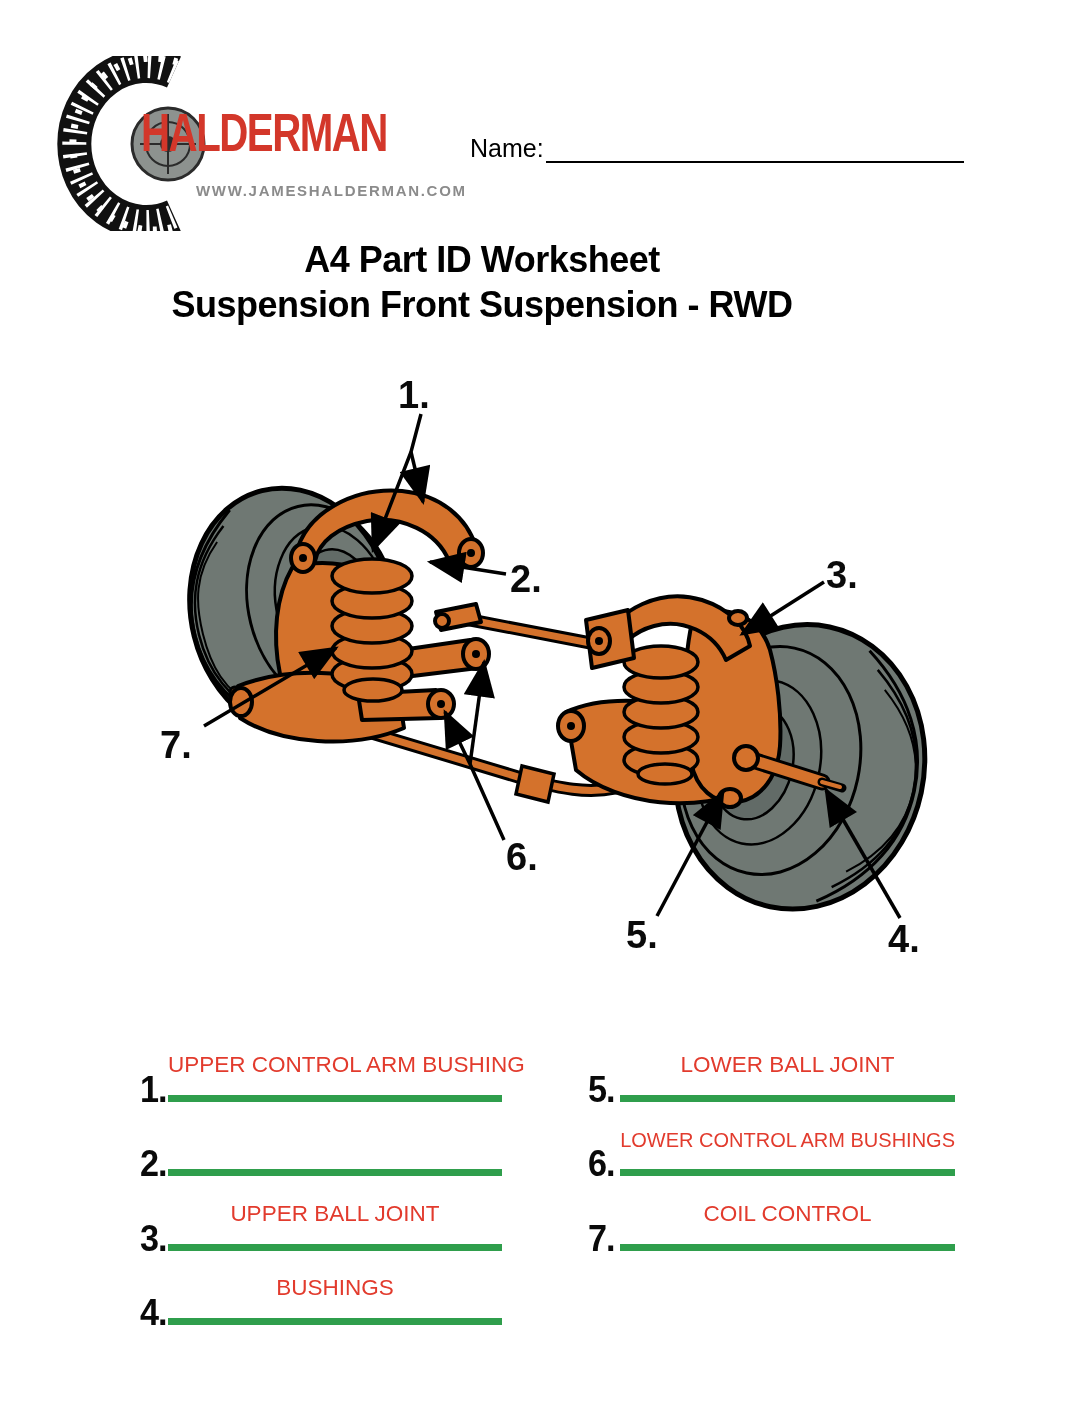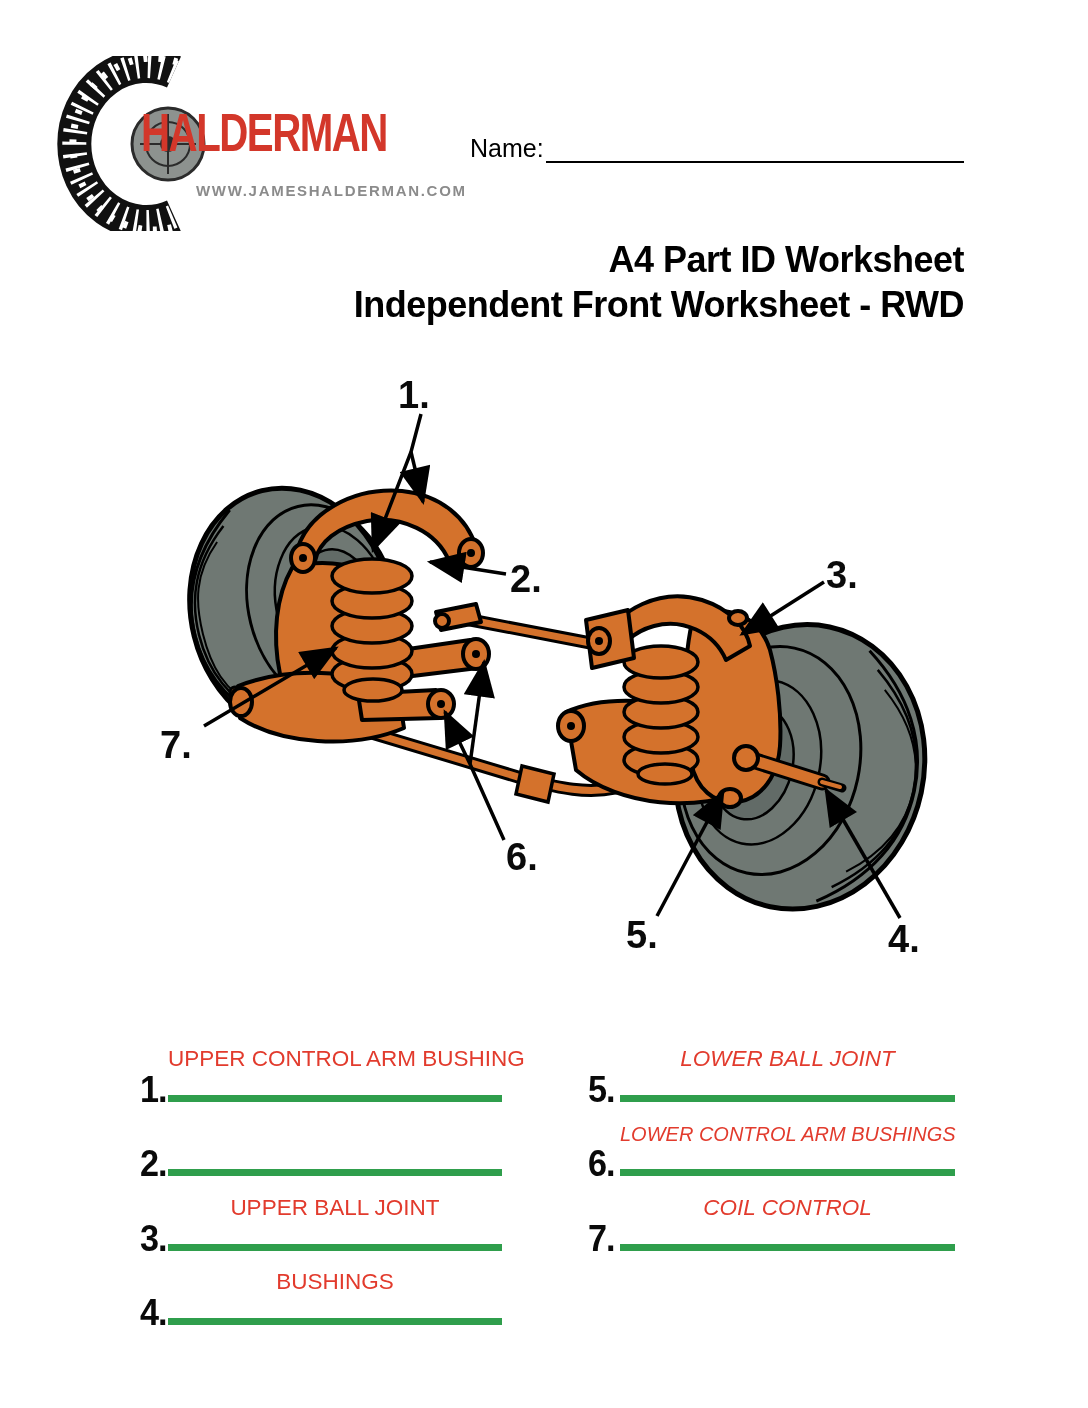--- a/index.html
+++ b/index.html
@@ -25,7 +25,7 @@
   .name-line{flex:1;border-bottom:2.5px solid #000;height:28px;margin-left:2px;}
   
   .title{
-    position:absolute;left:0;top:237px;width:100%;text-align:right;
+    position:absolute;left:0;top:237px;width:100%;text-align:center;
     font-weight:bold;font-size:36px;line-height:45px;letter-spacing:-0.5px;color:#000;
   }
   

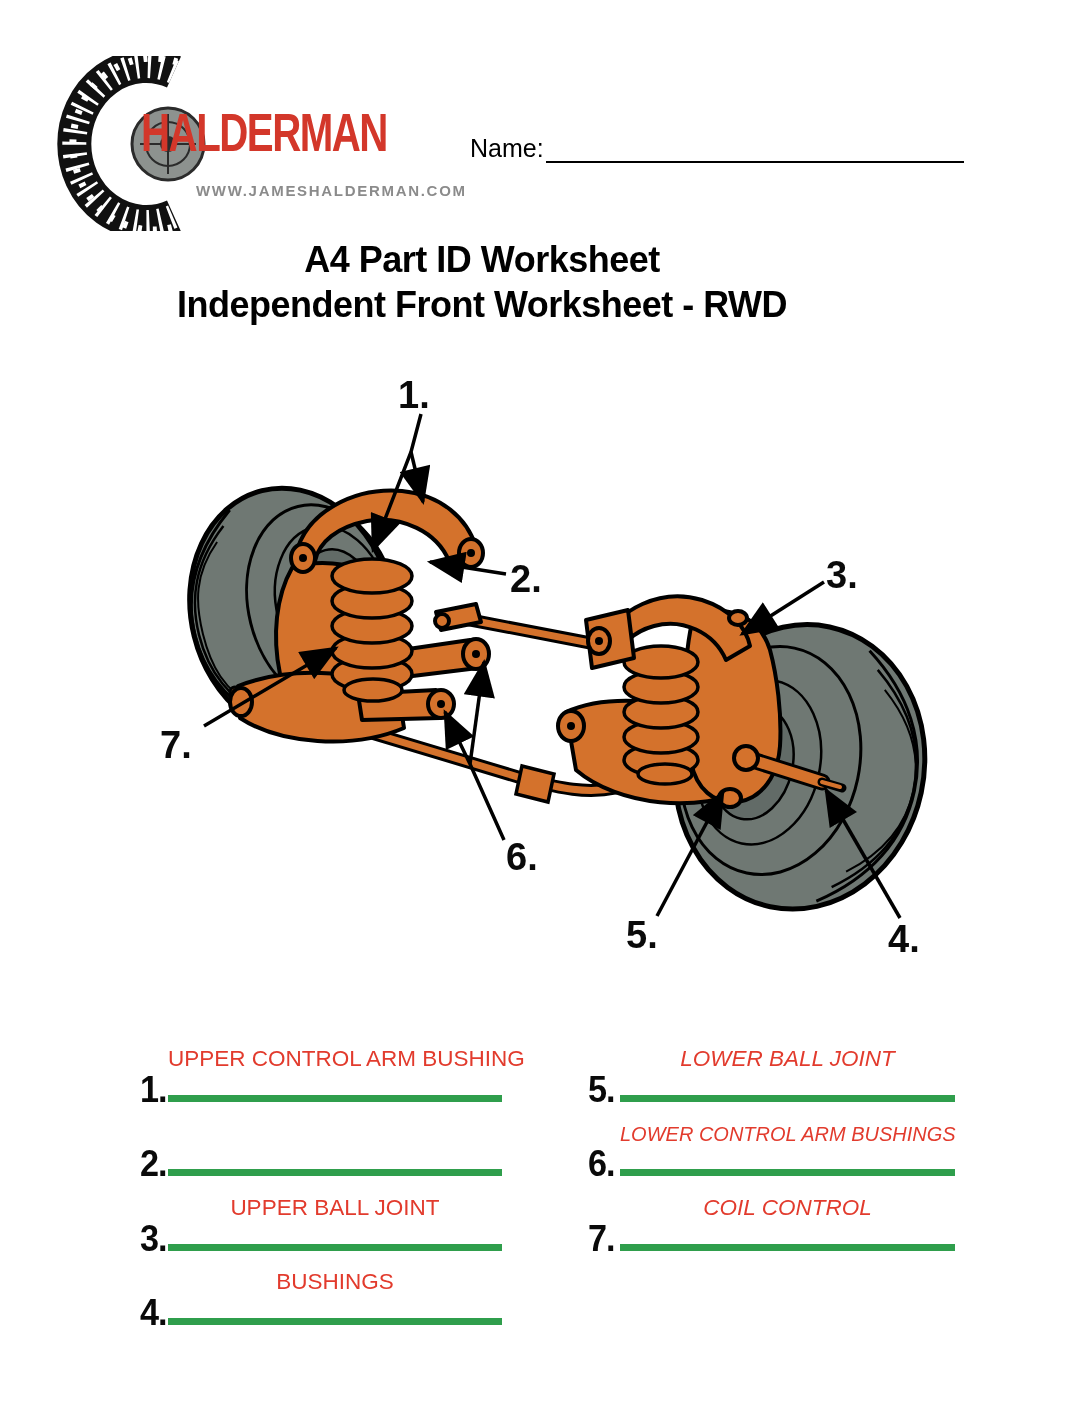--- a/index.html
+++ b/index.html
@@ -71,7 +71,7 @@
 
   <div class="title">
     <div>A4 Part ID Worksheet</div>
-    <div>Independent Front Worksheet - RWD</div>
+    <div>Suspension Front Suspension - RWD</div>
   </div>
 
   <svg class="diagram" viewBox="0 0 800 600">

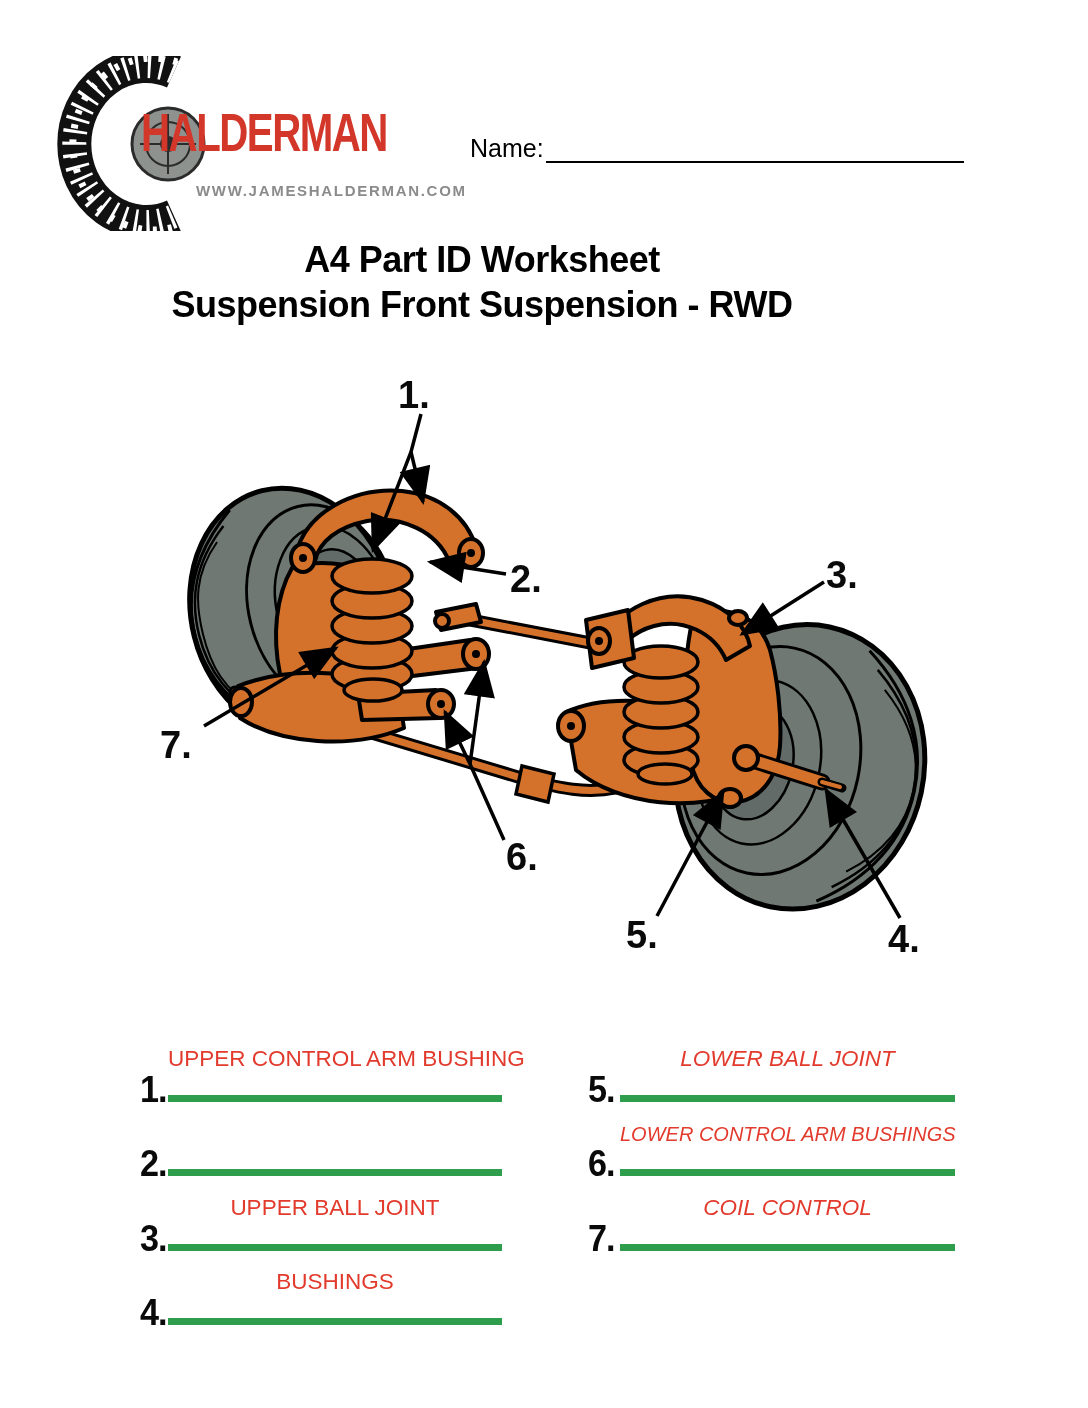--- a/index.html
+++ b/index.html
@@ -38,7 +38,7 @@
   }
   .ans-line{position:absolute;left:28px;right:0;bottom:0;height:7px;background:#2f9e4c;}
   .ans-text{
-    position:absolute;left:28px;right:0;bottom:30px;text-align:center;
+    position:absolute;left:28px;right:0;bottom:24px;text-align:center;
     font-size:22.5px;color:#e23b2d;white-space:nowrap;
   }
   .col-right .ans-line,.col-right .ans-text{left:32px;font-style:italic;}

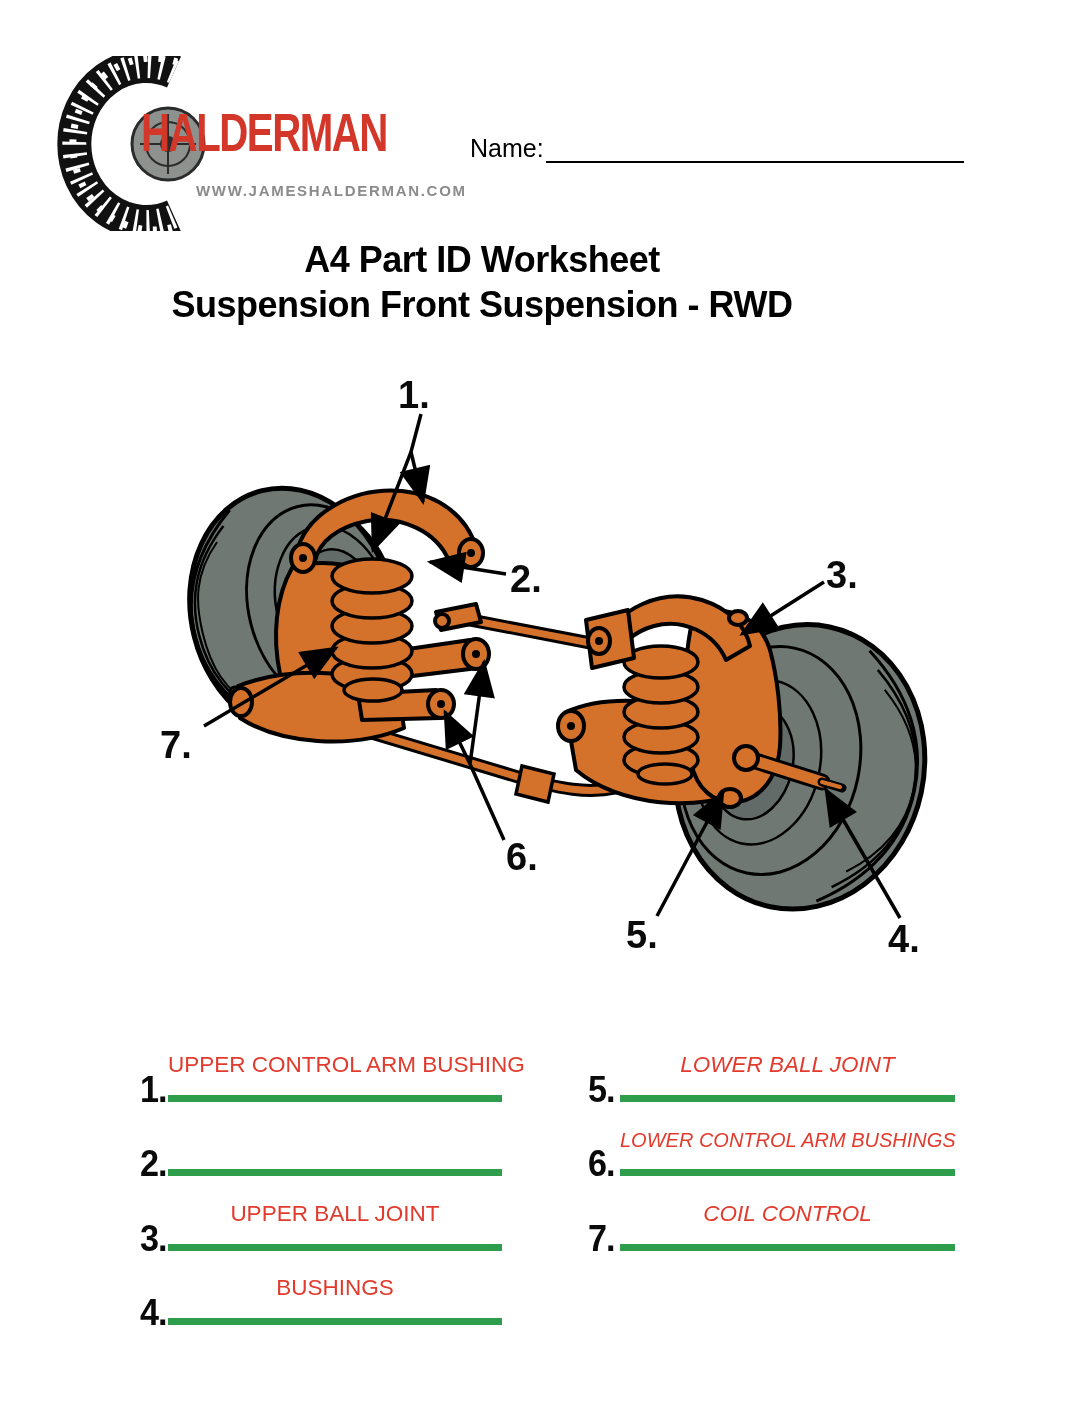--- a/index.html
+++ b/index.html
@@ -41,7 +41,7 @@
     position:absolute;left:28px;right:0;bottom:24px;text-align:center;
     font-size:22.5px;color:#e23b2d;white-space:nowrap;
   }
-  .col-right .ans-line,.col-right .ans-text{left:32px;font-style:italic;}
+  .col-right .ans-line,.col-right .ans-text{left:32px;}
   .ans-text.small{font-size:20px;text-align:right;}
 </style>
 </head>

